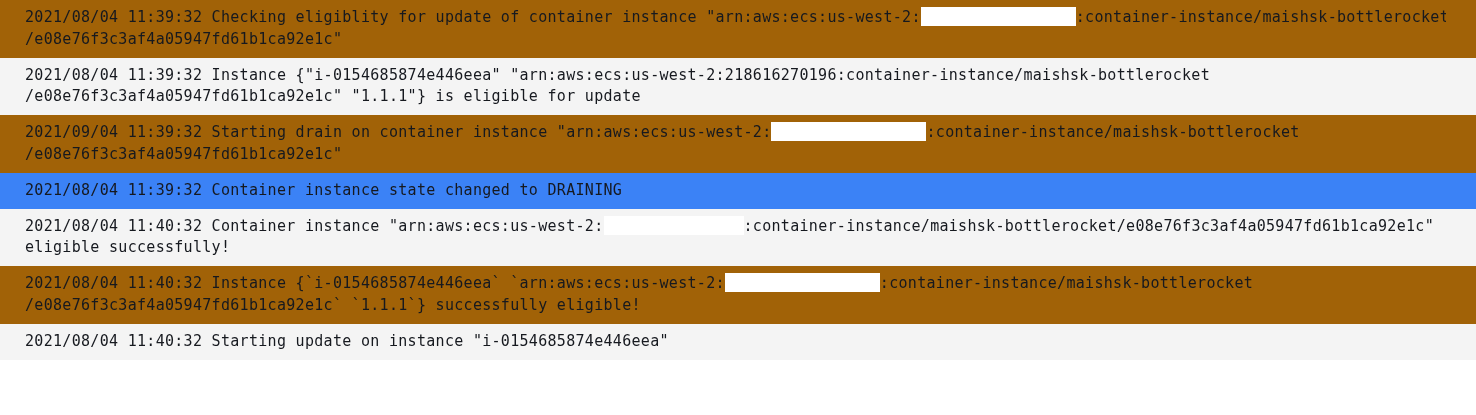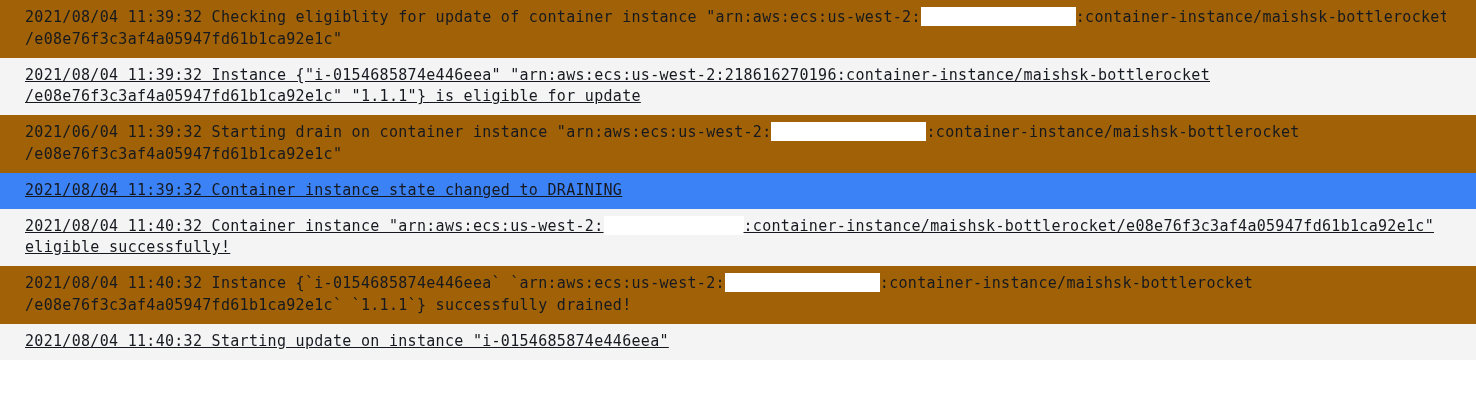--- a/index.html
+++ b/index.html
@@ -25,7 +25,6 @@
   }
   .log-row.shaded {
     background: #f4f4f4;
-    text-decoration: underline;
   }
   .log-line {
     white-space: pre;        

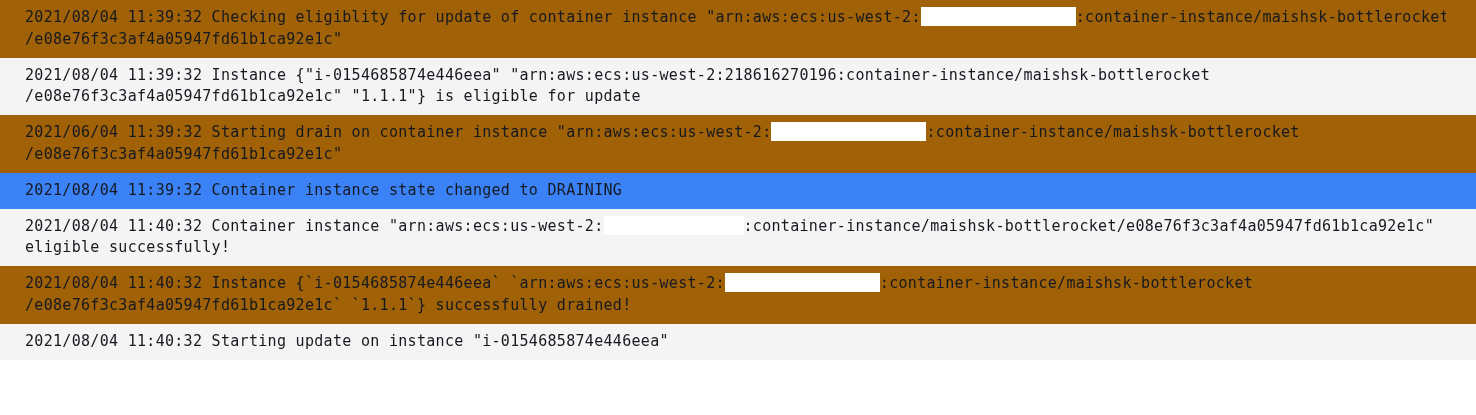--- a/index.html
+++ b/index.html
@@ -50,7 +50,7 @@
       <div class="log-line"><span class="log-text">/e08e76f3c3af4a05947fd61b1ca92e1c" "1.1.1"} is eligible for update</span></div>
     </div>
     <div class="log-row">
-      <div class="log-line"><span class="log-text">2021/06/04 11:39:32 Starting drain on container instance "arn:aws:ecs:us-west-2:</span><span class="redaction-box" style="width: 155px; background: rgb(255, 255, 255);"></span><span class="log-text">:container-instance/maishsk-bottlerocket</span></div>
+      <div class="log-line"><span class="log-text">2021/09/04 11:39:32 Starting drain on container instance "arn:aws:ecs:us-west-2:</span><span class="redaction-box" style="width: 155px; background: rgb(255, 255, 255);"></span><span class="log-text">:container-instance/maishsk-bottlerocket</span></div>
       <div class="log-line"><span class="log-text">/e08e76f3c3af4a05947fd61b1ca92e1c"</span></div>
     </div>
     <div class="log-row shaded" style="background: #3b82f6;">

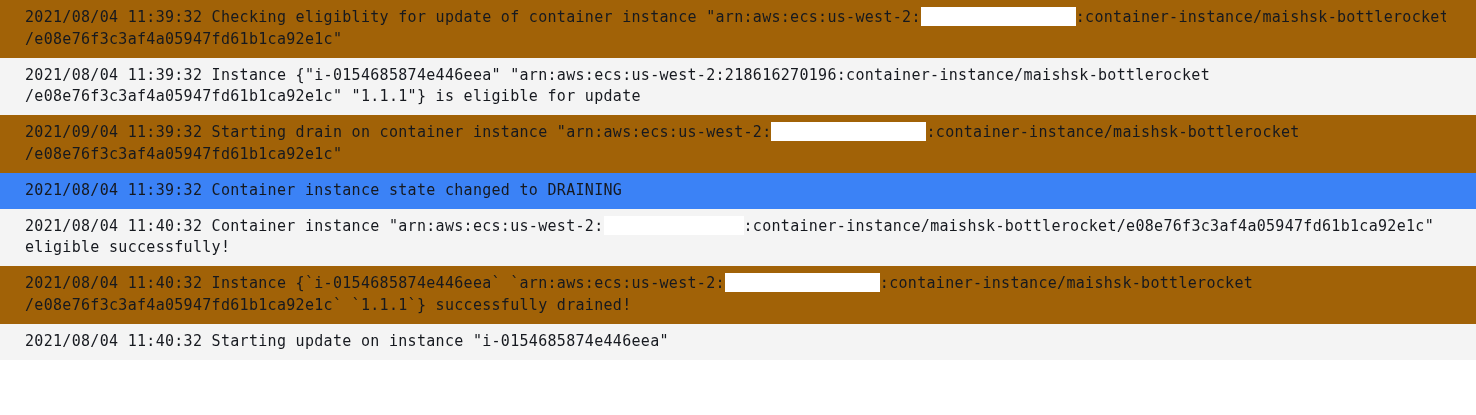--- a/index.html
+++ b/index.html
@@ -62,7 +62,7 @@
     </div>
     <div class="log-row">
       <div class="log-line"><span class="log-text">2021/08/04 11:40:32 Instance {`i-0154685874e446eea` `arn:aws:ecs:us-west-2:</span><span class="redaction-box" style="width: 155px; background: rgb(255, 255, 255);"></span><span class="log-text">:container-instance/maishsk-bottlerocket</span></div>
-      <div class="log-line"><span class="log-text">/e08e76f3c3af4a05947fd61b1ca92e1c` `1.1.1`} successfully drained!</span></div>
+      <div class="log-line"><span class="log-text">/e08e76f3c3af4a05947fd61b1ca92e1c` `1.1.1`} successfully eligible!</span></div>
     </div>
     <div class="log-row shaded" style="background: rgb(244, 244, 244);">
       <div class="log-line"><span class="log-text">2021/08/04 11:40:32 Starting update on instance "i-0154685874e446eea"</span></div>

